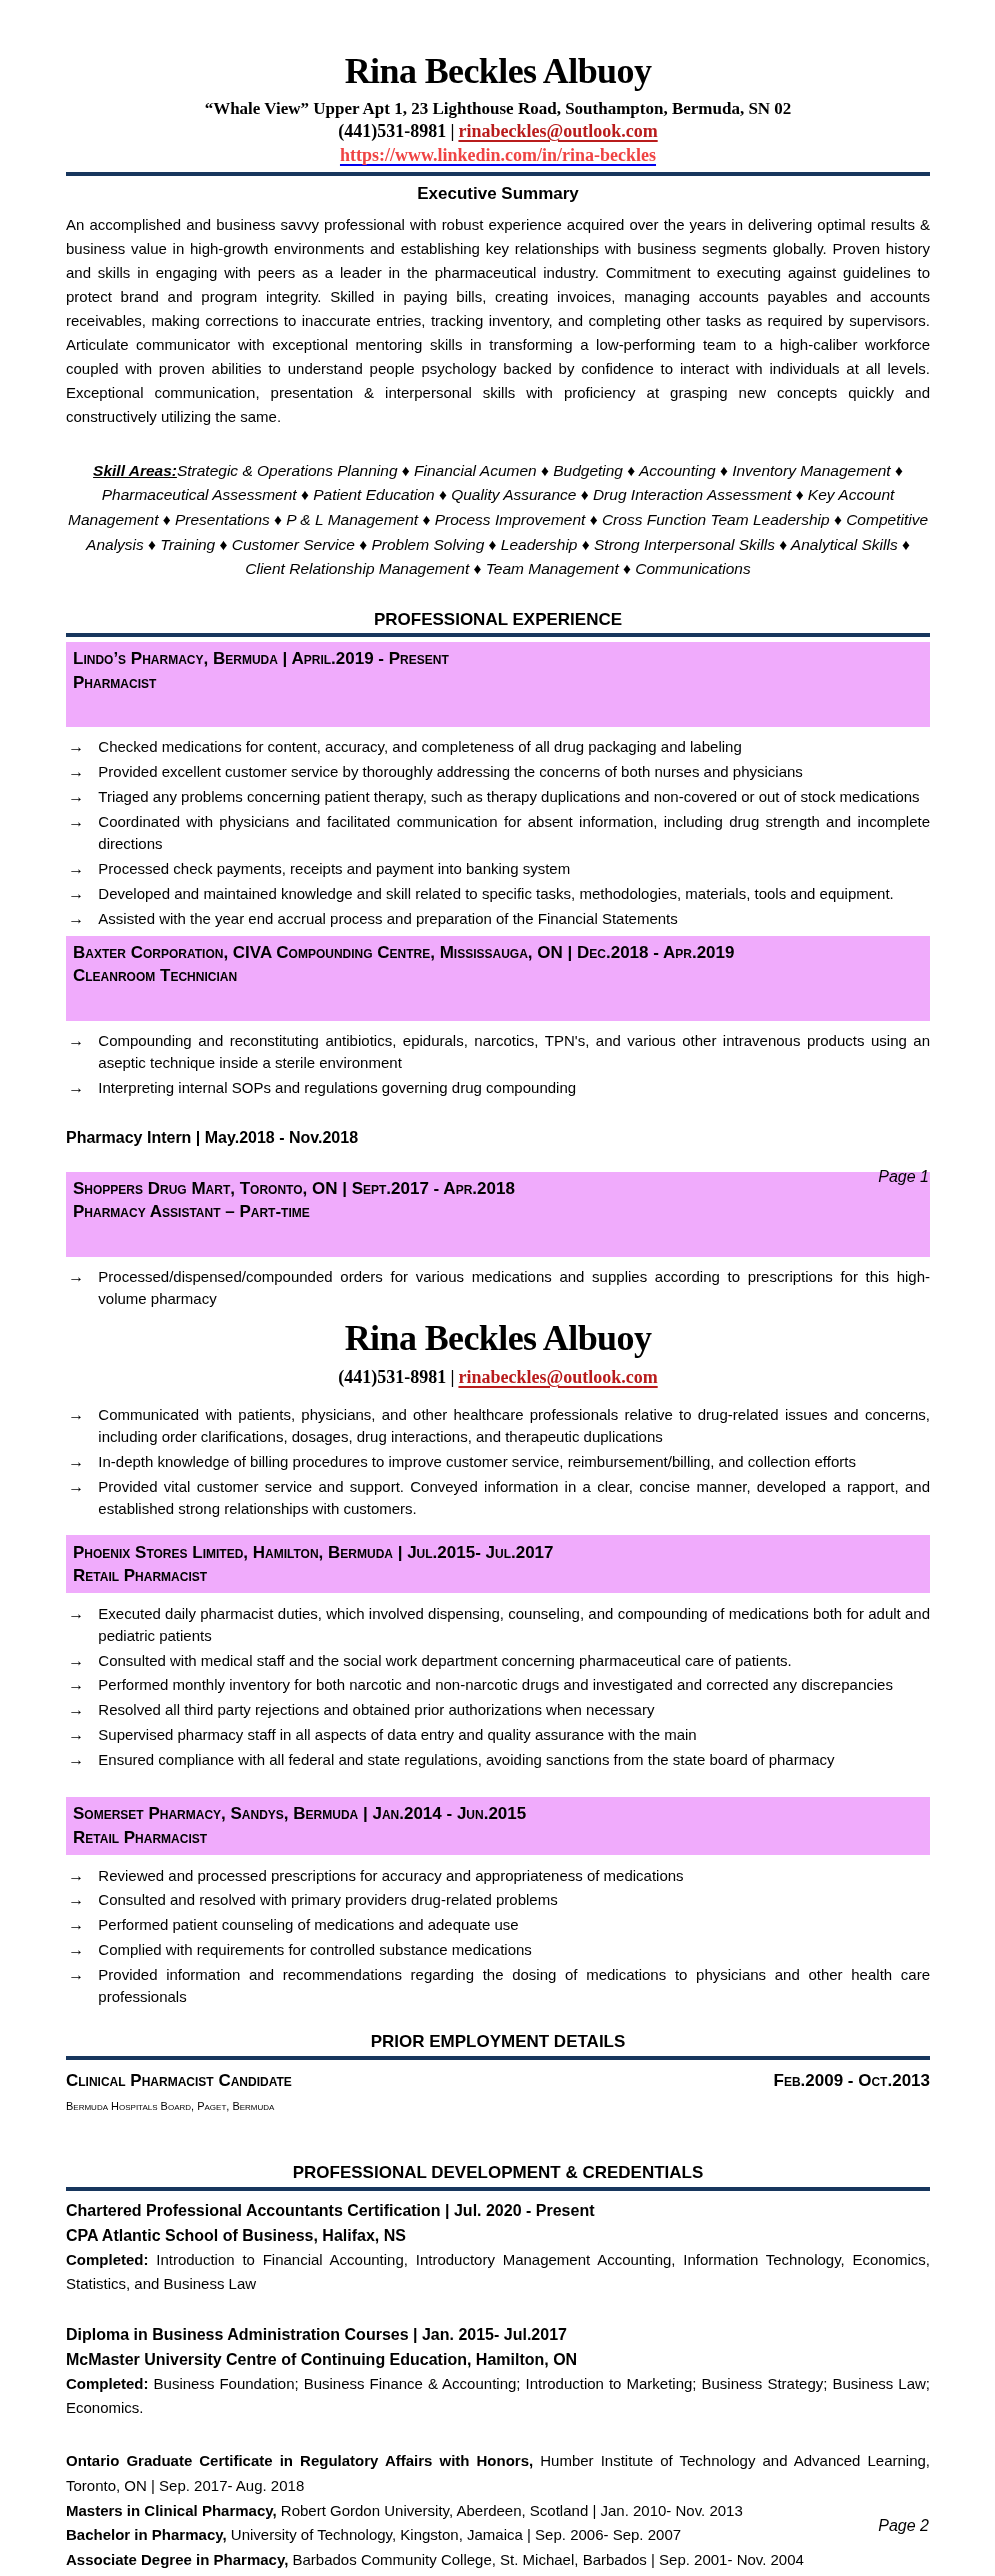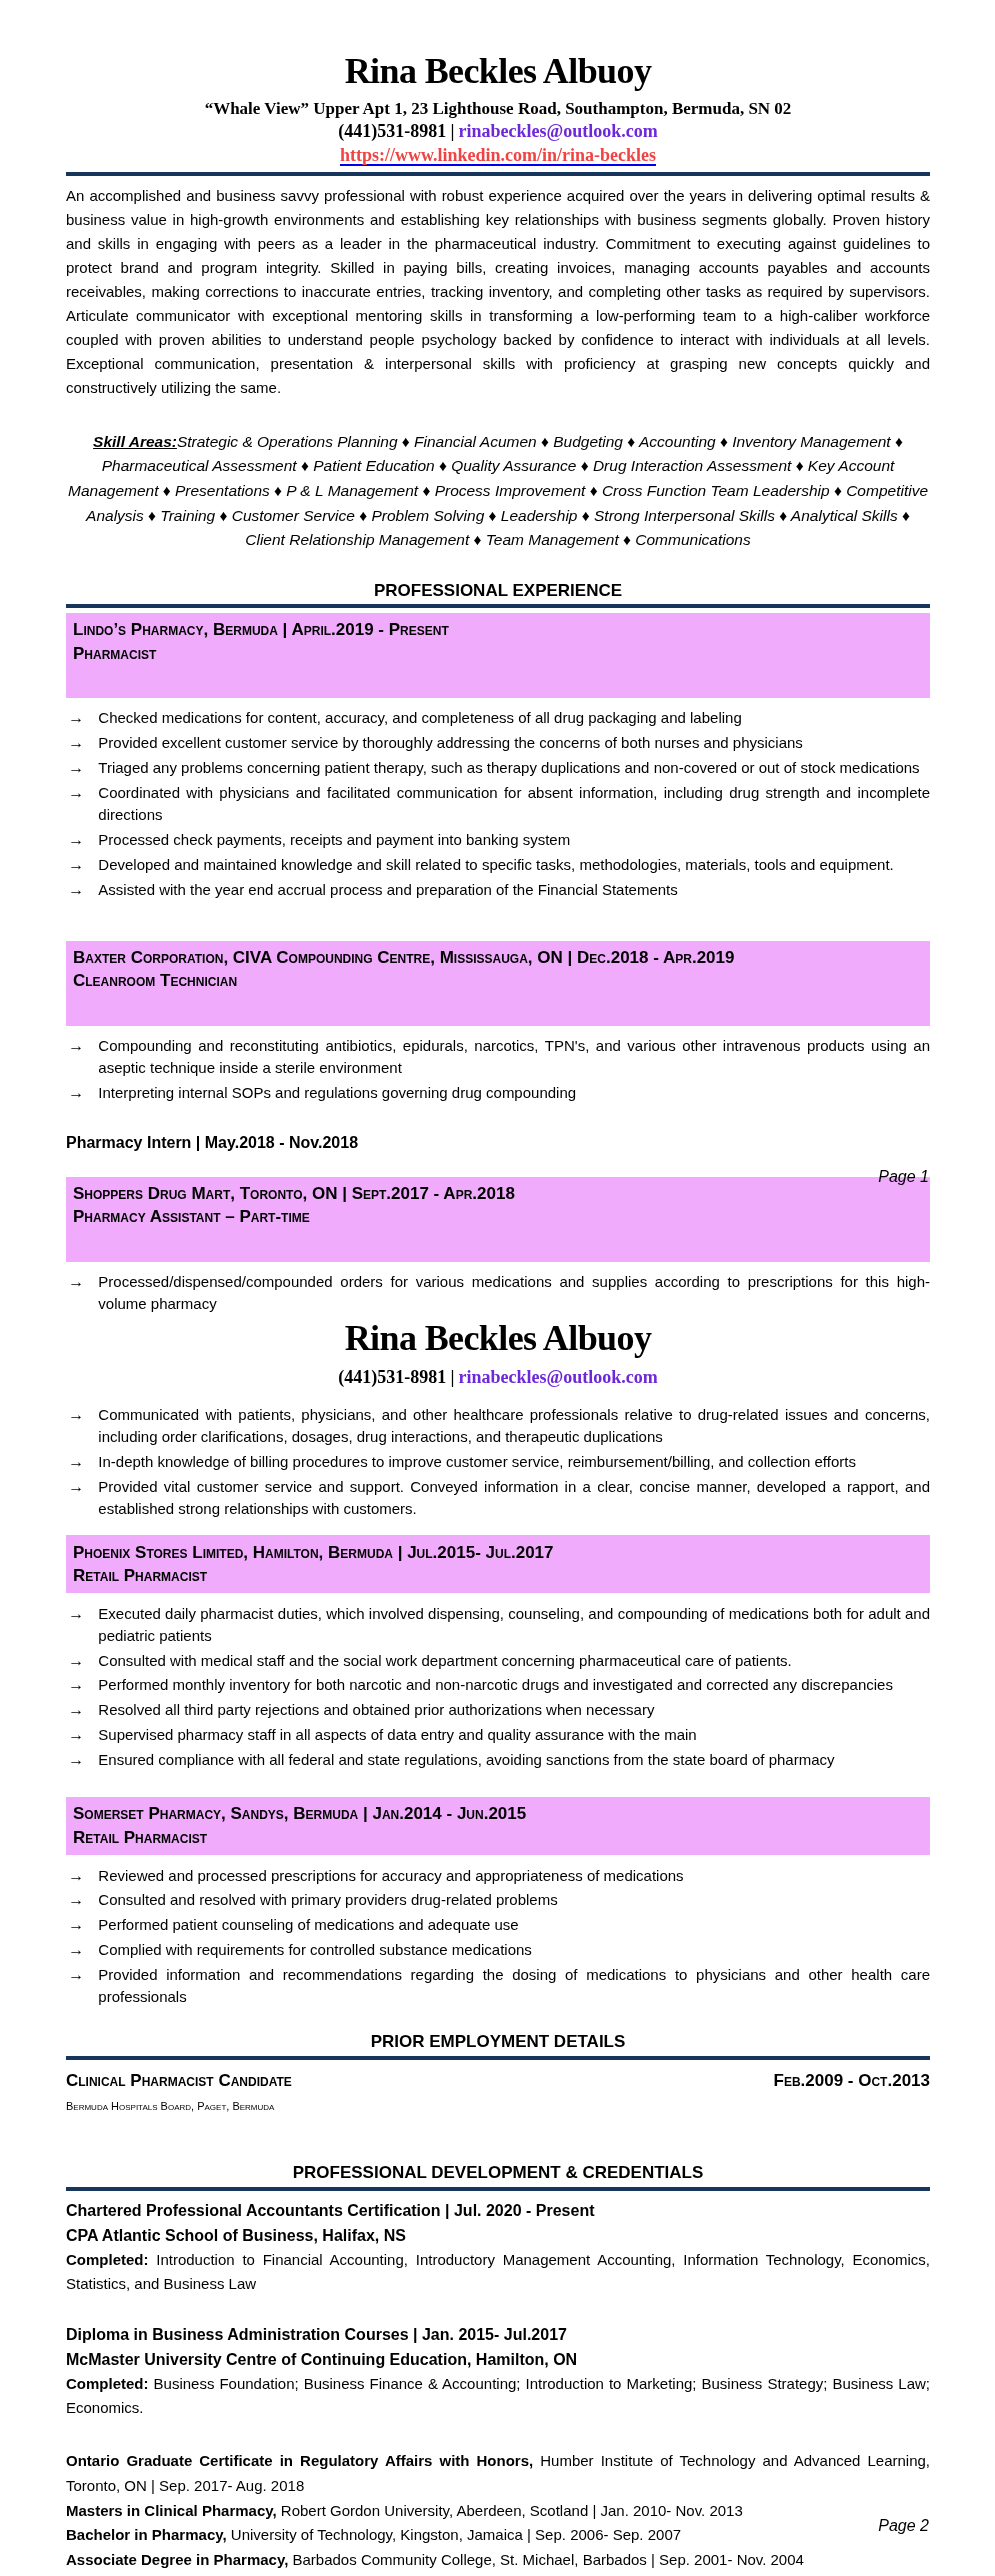--- a/index.html
+++ b/index.html
@@ -20,7 +20,7 @@
   .addr{font-family:"Liberation Serif", serif;font-weight:700;font-size:17px;text-align:center;line-height:21px;}
   .contact{font-family:"Liberation Serif", serif;font-weight:700;font-size:18px;text-align:center;line-height:24.6px;}
   .sep{margin:0 4.1px;}
-  .email{color:#6d28d9;text-decoration-thickness:1.8px;text-underline-offset:2.9px;cursor:pointer;}
+  .email{color:#b91c1c;text-decoration:underline;text-decoration-thickness:1.8px;text-underline-offset:2.9px;cursor:pointer;}
   .linkedin{
     color:#ef4444;text-decoration:underline;text-decoration-color:#0000EE;
     text-decoration-thickness:1.8px;text-underline-offset:2.9px;cursor:pointer;margin-top:6px;

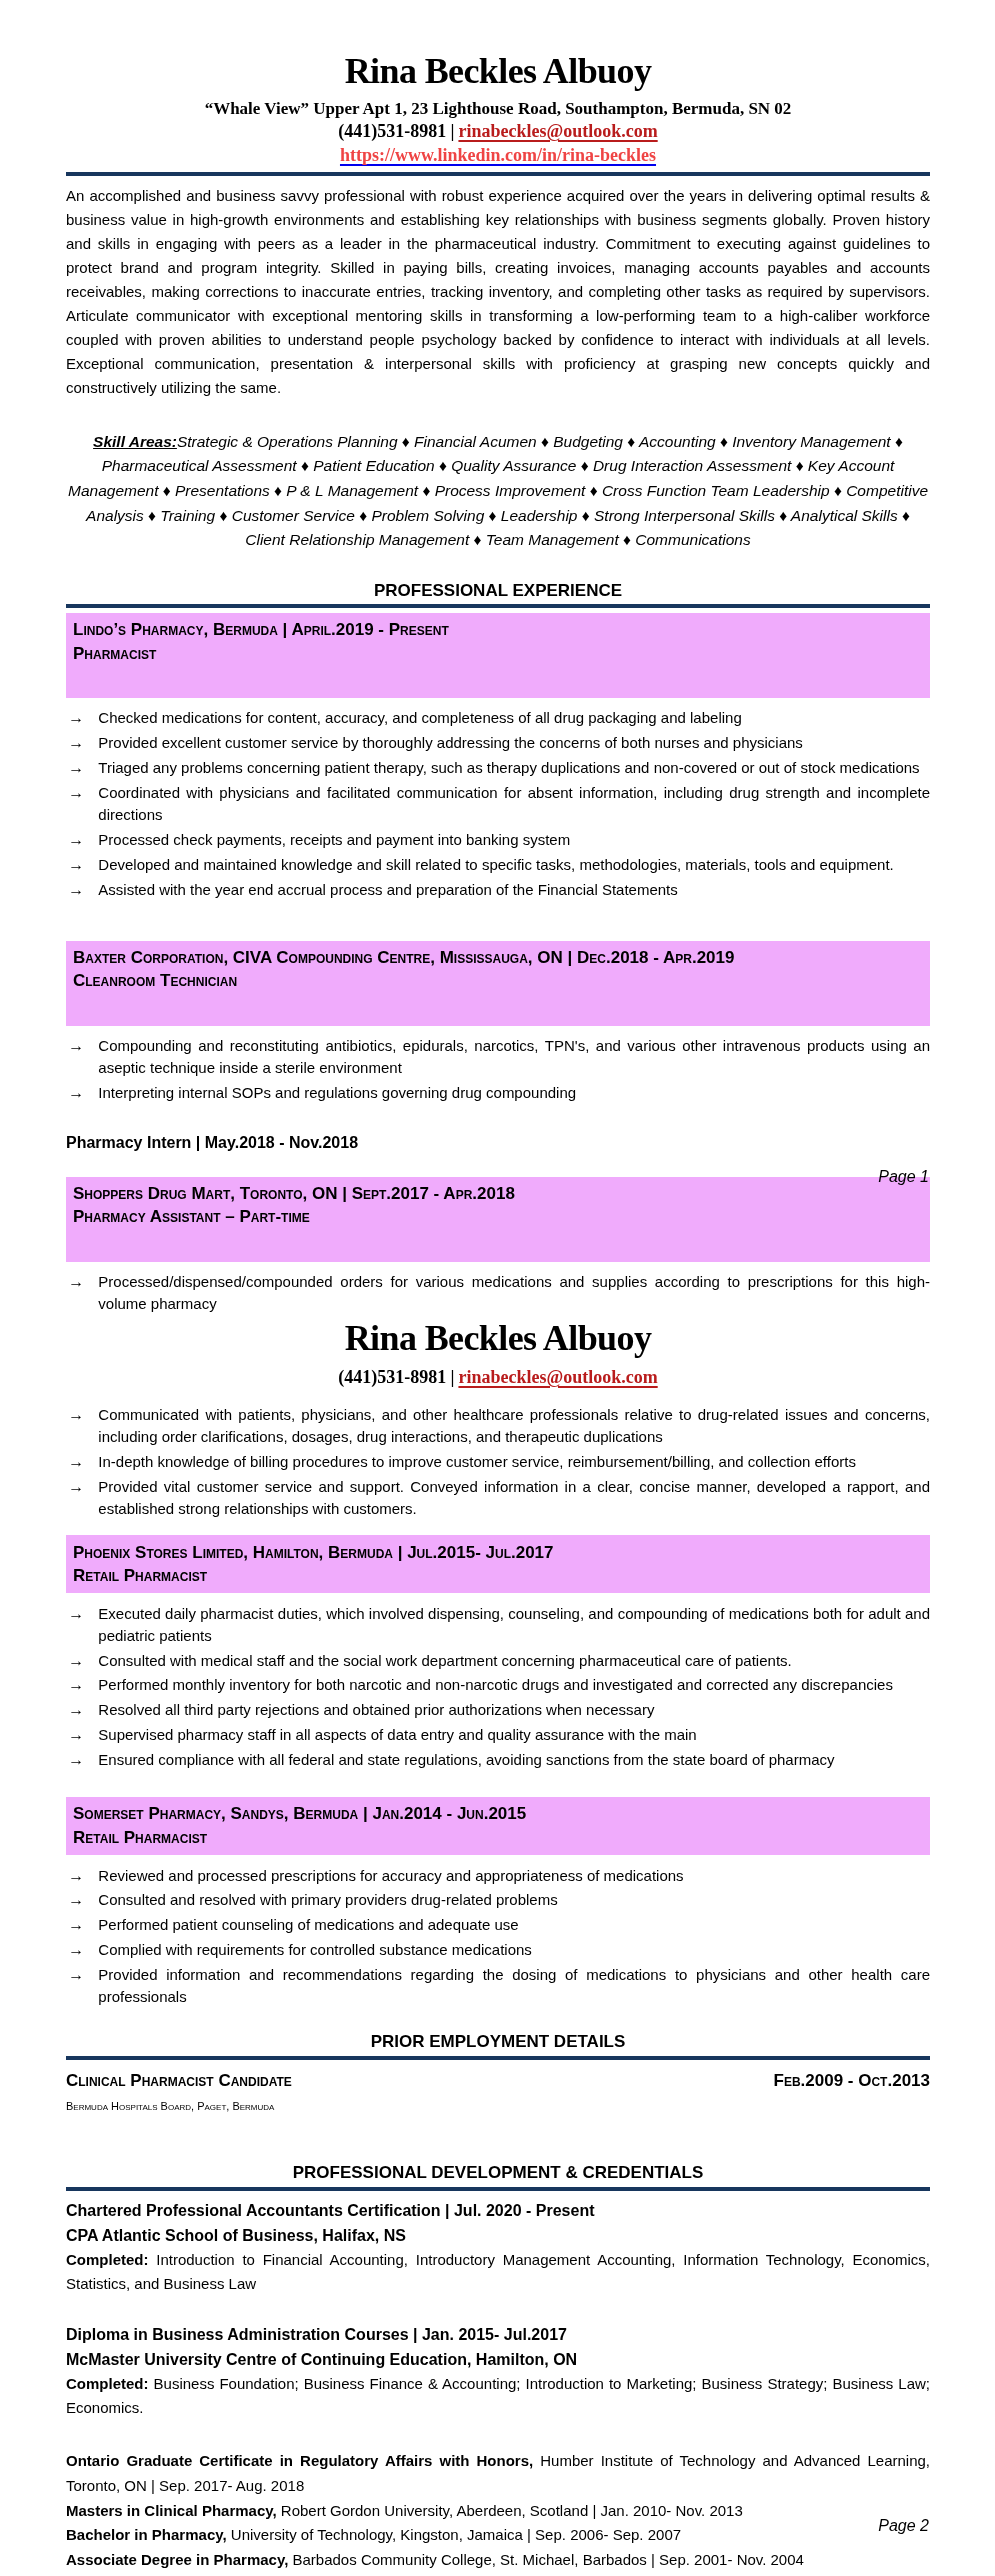--- a/index.html
+++ b/index.html
@@ -87,6 +87,7 @@
 
   <div class="rule"></div>
 
+  <div class="section-heading" style="margin-top:7px;">Executive Summary</div>
 
   <div class="para">An accomplished and business savvy professional with robust experience acquired over the years in delivering optimal results &amp; business value in high-growth environments and establishing key relationships with business segments globally. Proven history and skills in engaging with peers as a leader in the pharmaceutical industry. Commitment to executing against guidelines to protect brand and program integrity.  Skilled in paying bills, creating invoices, managing accounts payables and accounts receivables, making corrections to inaccurate entries, tracking inventory, and completing other tasks as required by supervisors. Articulate communicator with exceptional mentoring skills in transforming a low-performing team to a high-caliber workforce coupled with proven abilities to understand people psychology backed by confidence to interact with individuals at all levels. Exceptional communication, presentation &amp; interpersonal skills with proficiency at grasping new concepts quickly and constructively utilizing the same.</div>
 

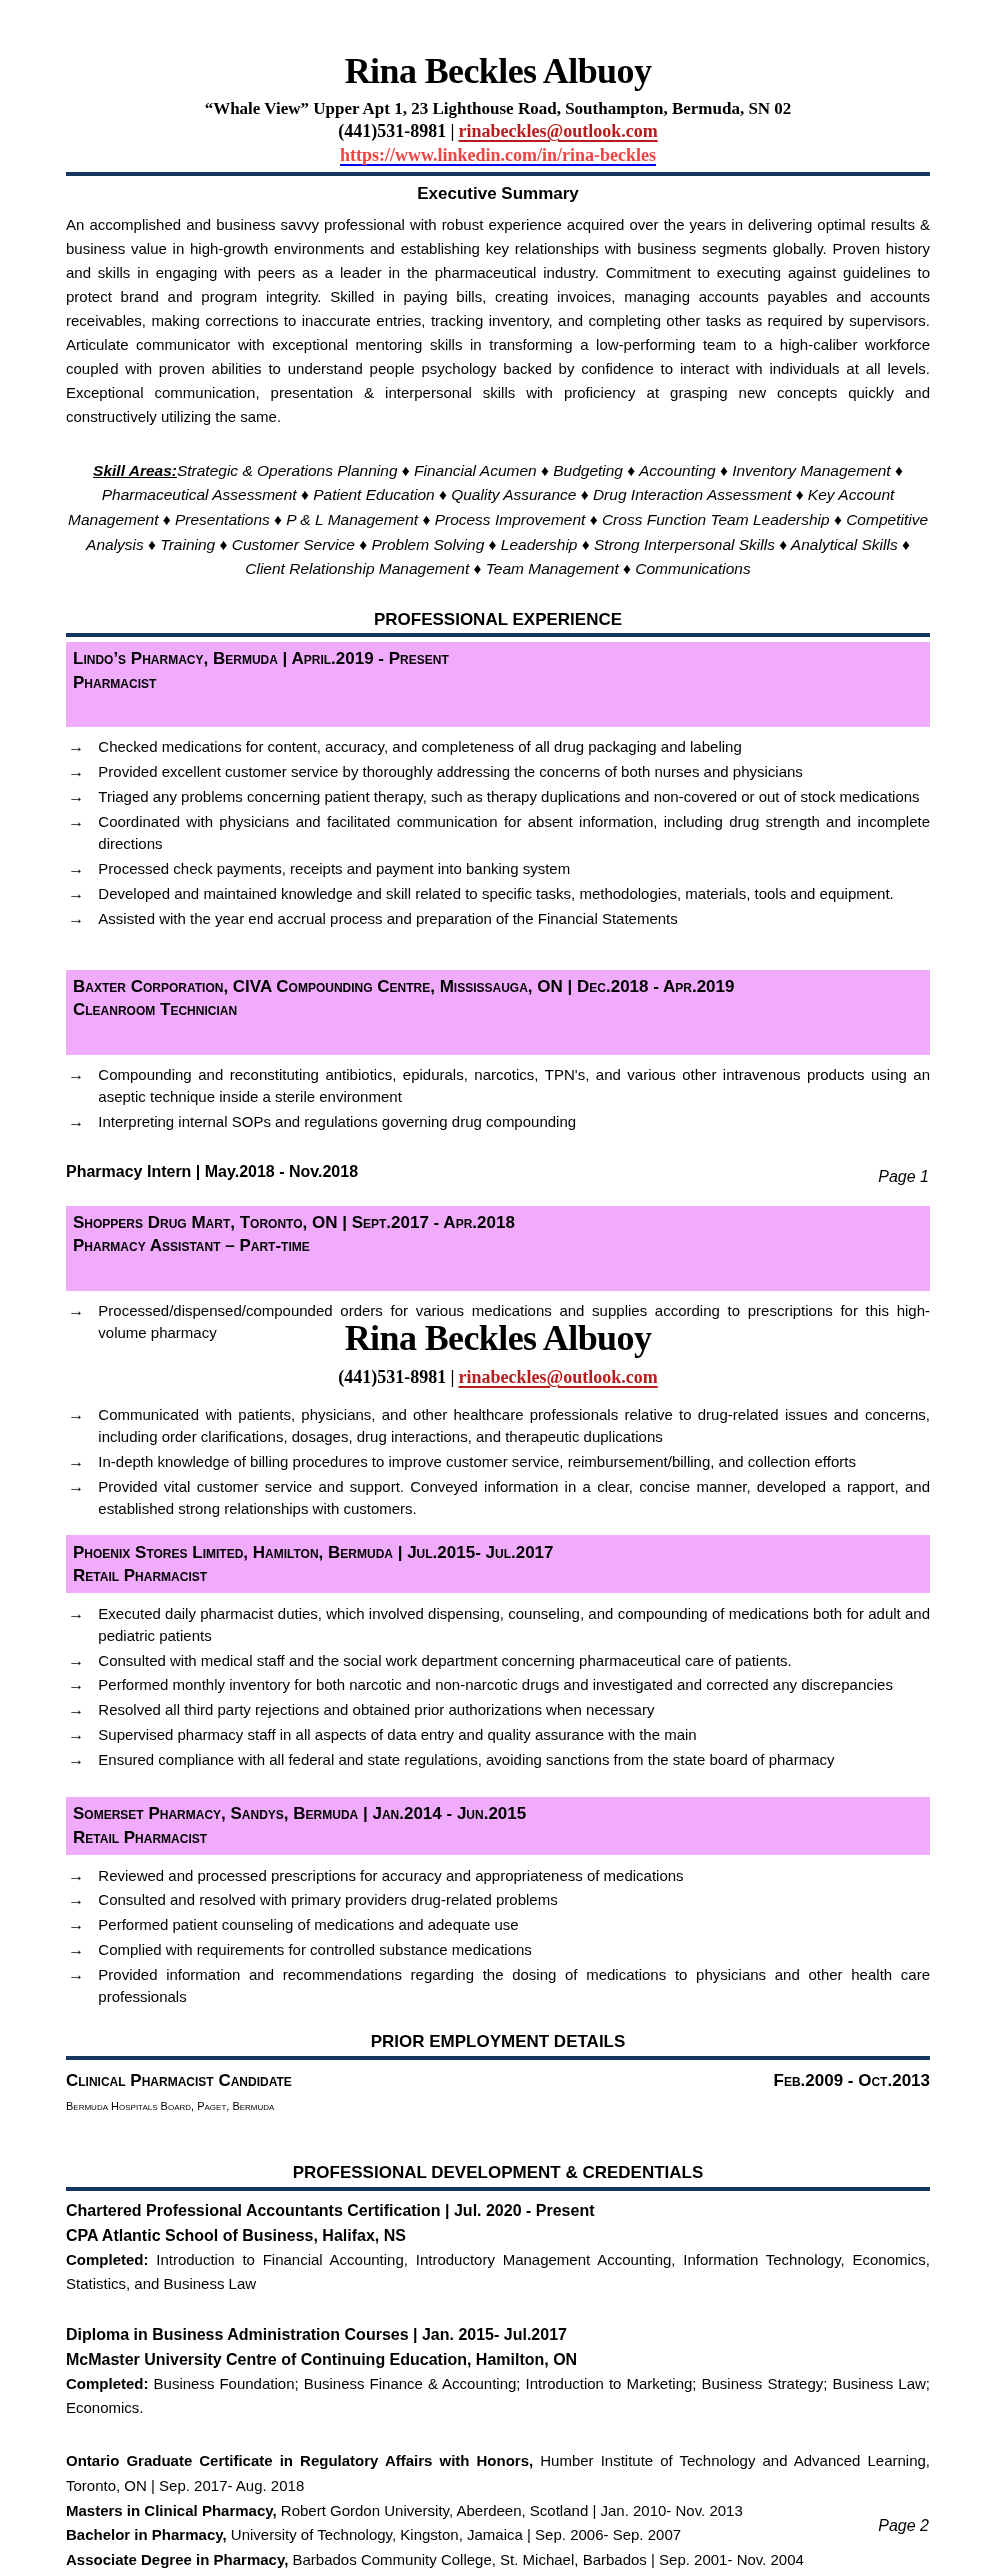--- a/index.html
+++ b/index.html
@@ -133,7 +133,7 @@
       </div>
   </div>
 
-  <div class="jobbox tall" style="margin-top:40px;">
+  <div class="jobbox tall" style="margin-top:6px;">
     <div>Baxter Corporation, CIVA Compounding Centre, Mississauga, ON | Dec.2018 - Apr.2019</div>
     <div>Cleanroom Technician</div>
   </div>

